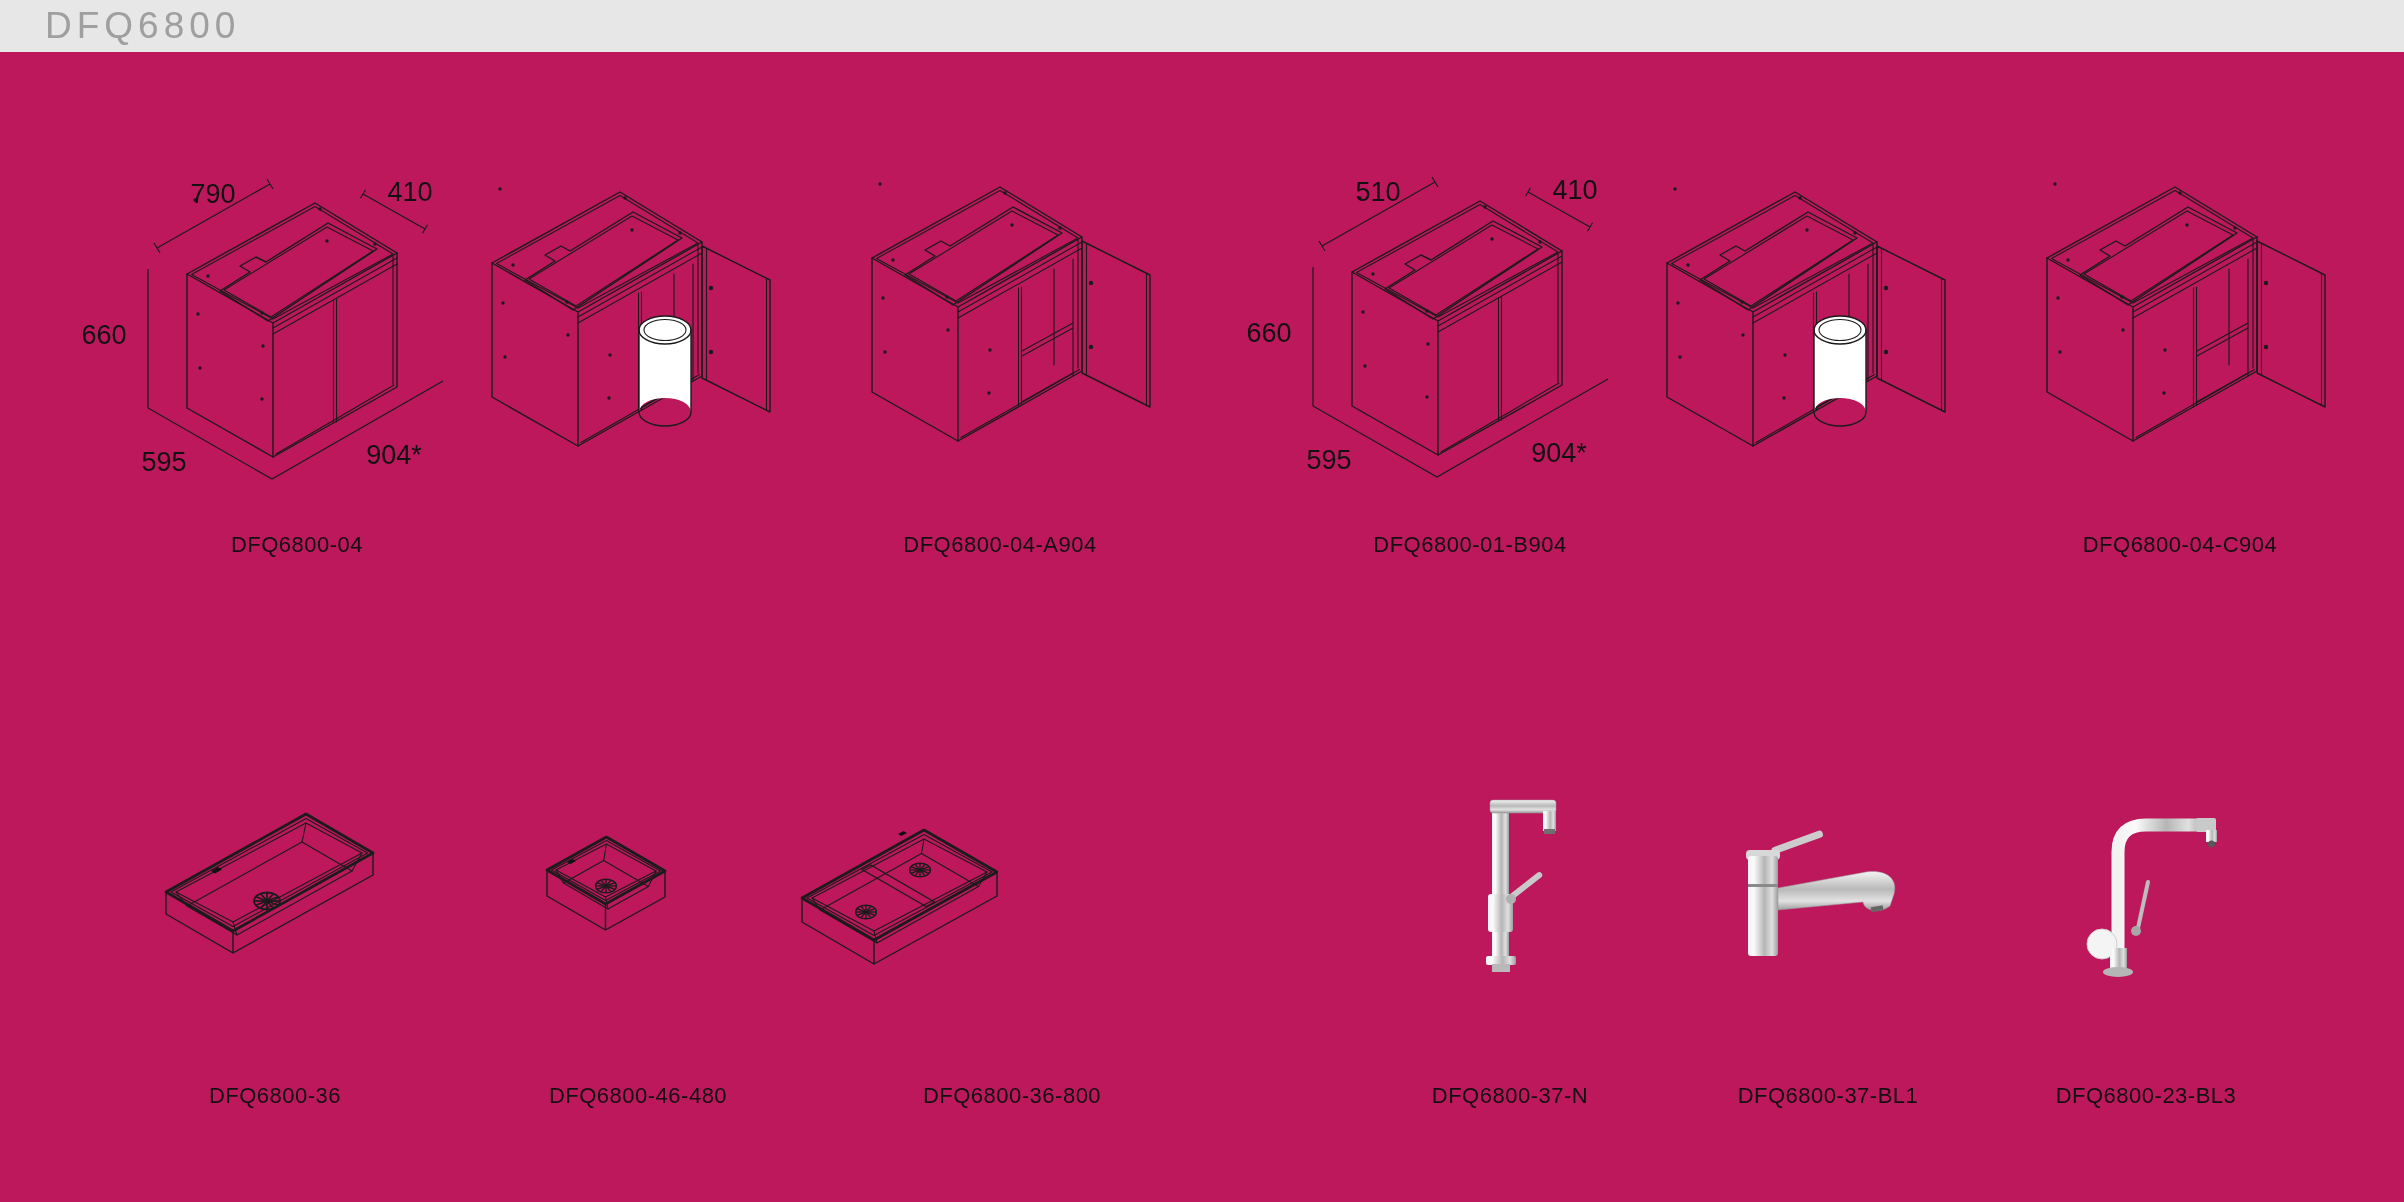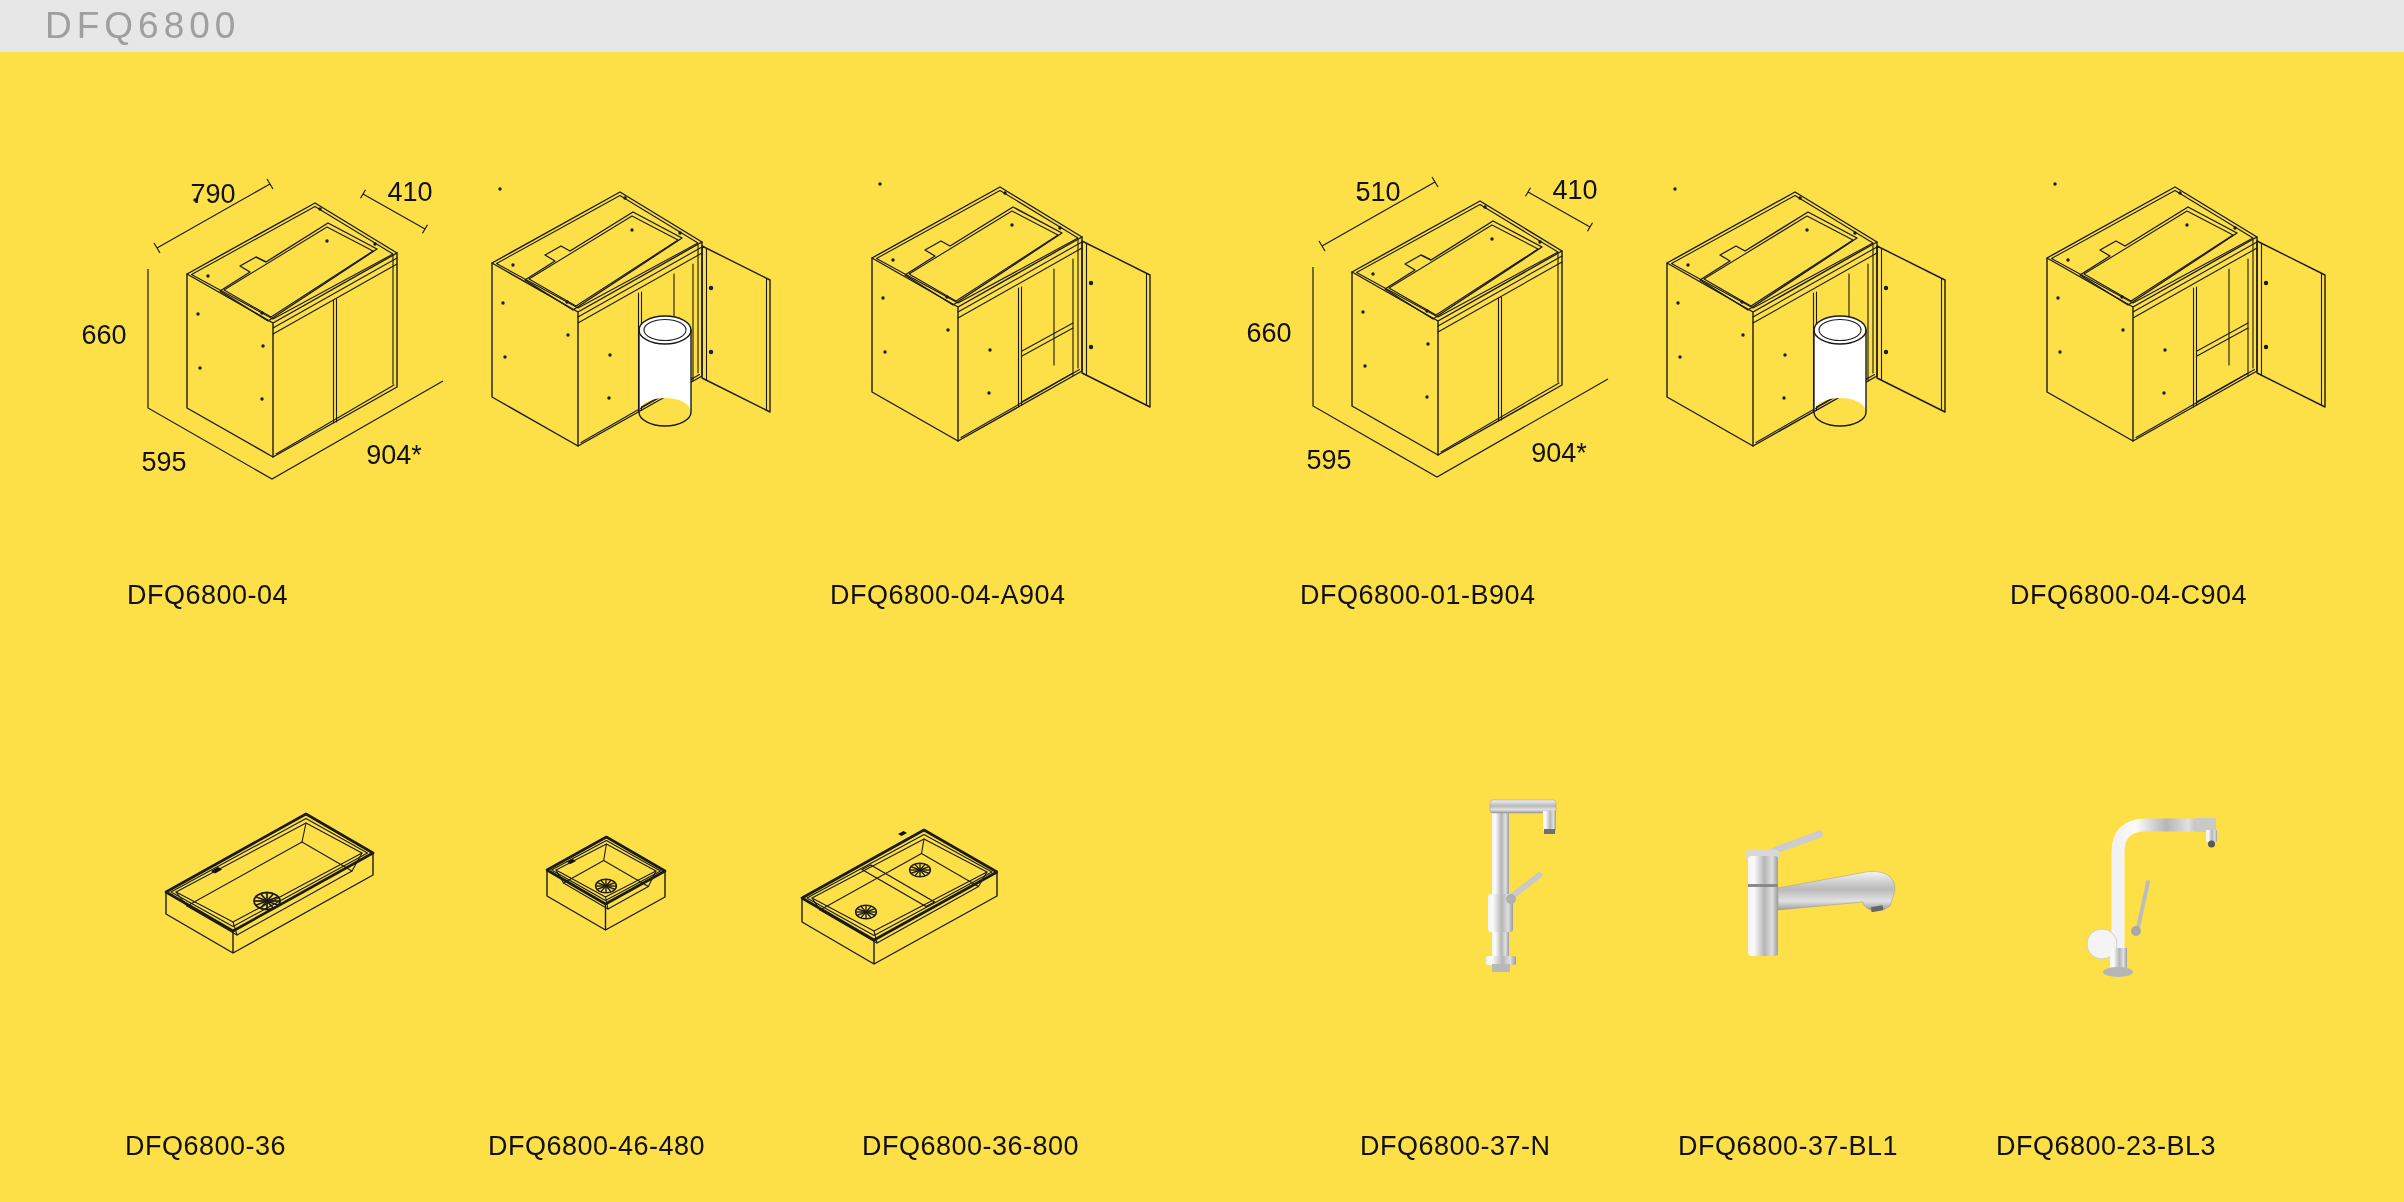--- a/index.html
+++ b/index.html
@@ -3,7 +3,7 @@
 <meta charset="utf-8">
 <style>
   html,body{margin:0;padding:0;background:#fff;}
-  .page{position:relative;width:2404px;height:1202px;background:#fde047;overflow:hidden;
+  .page{position:relative;width:2404px;height:1202px;background:#be185d;overflow:hidden;
         font-family:"Liberation Sans", sans-serif;}
   .header{position:absolute;left:0;top:0;width:2404px;height:52px;background:#e7e7e7;}
   .header-title{position:absolute;left:45px;top:0;line-height:52px;font-size:37px;

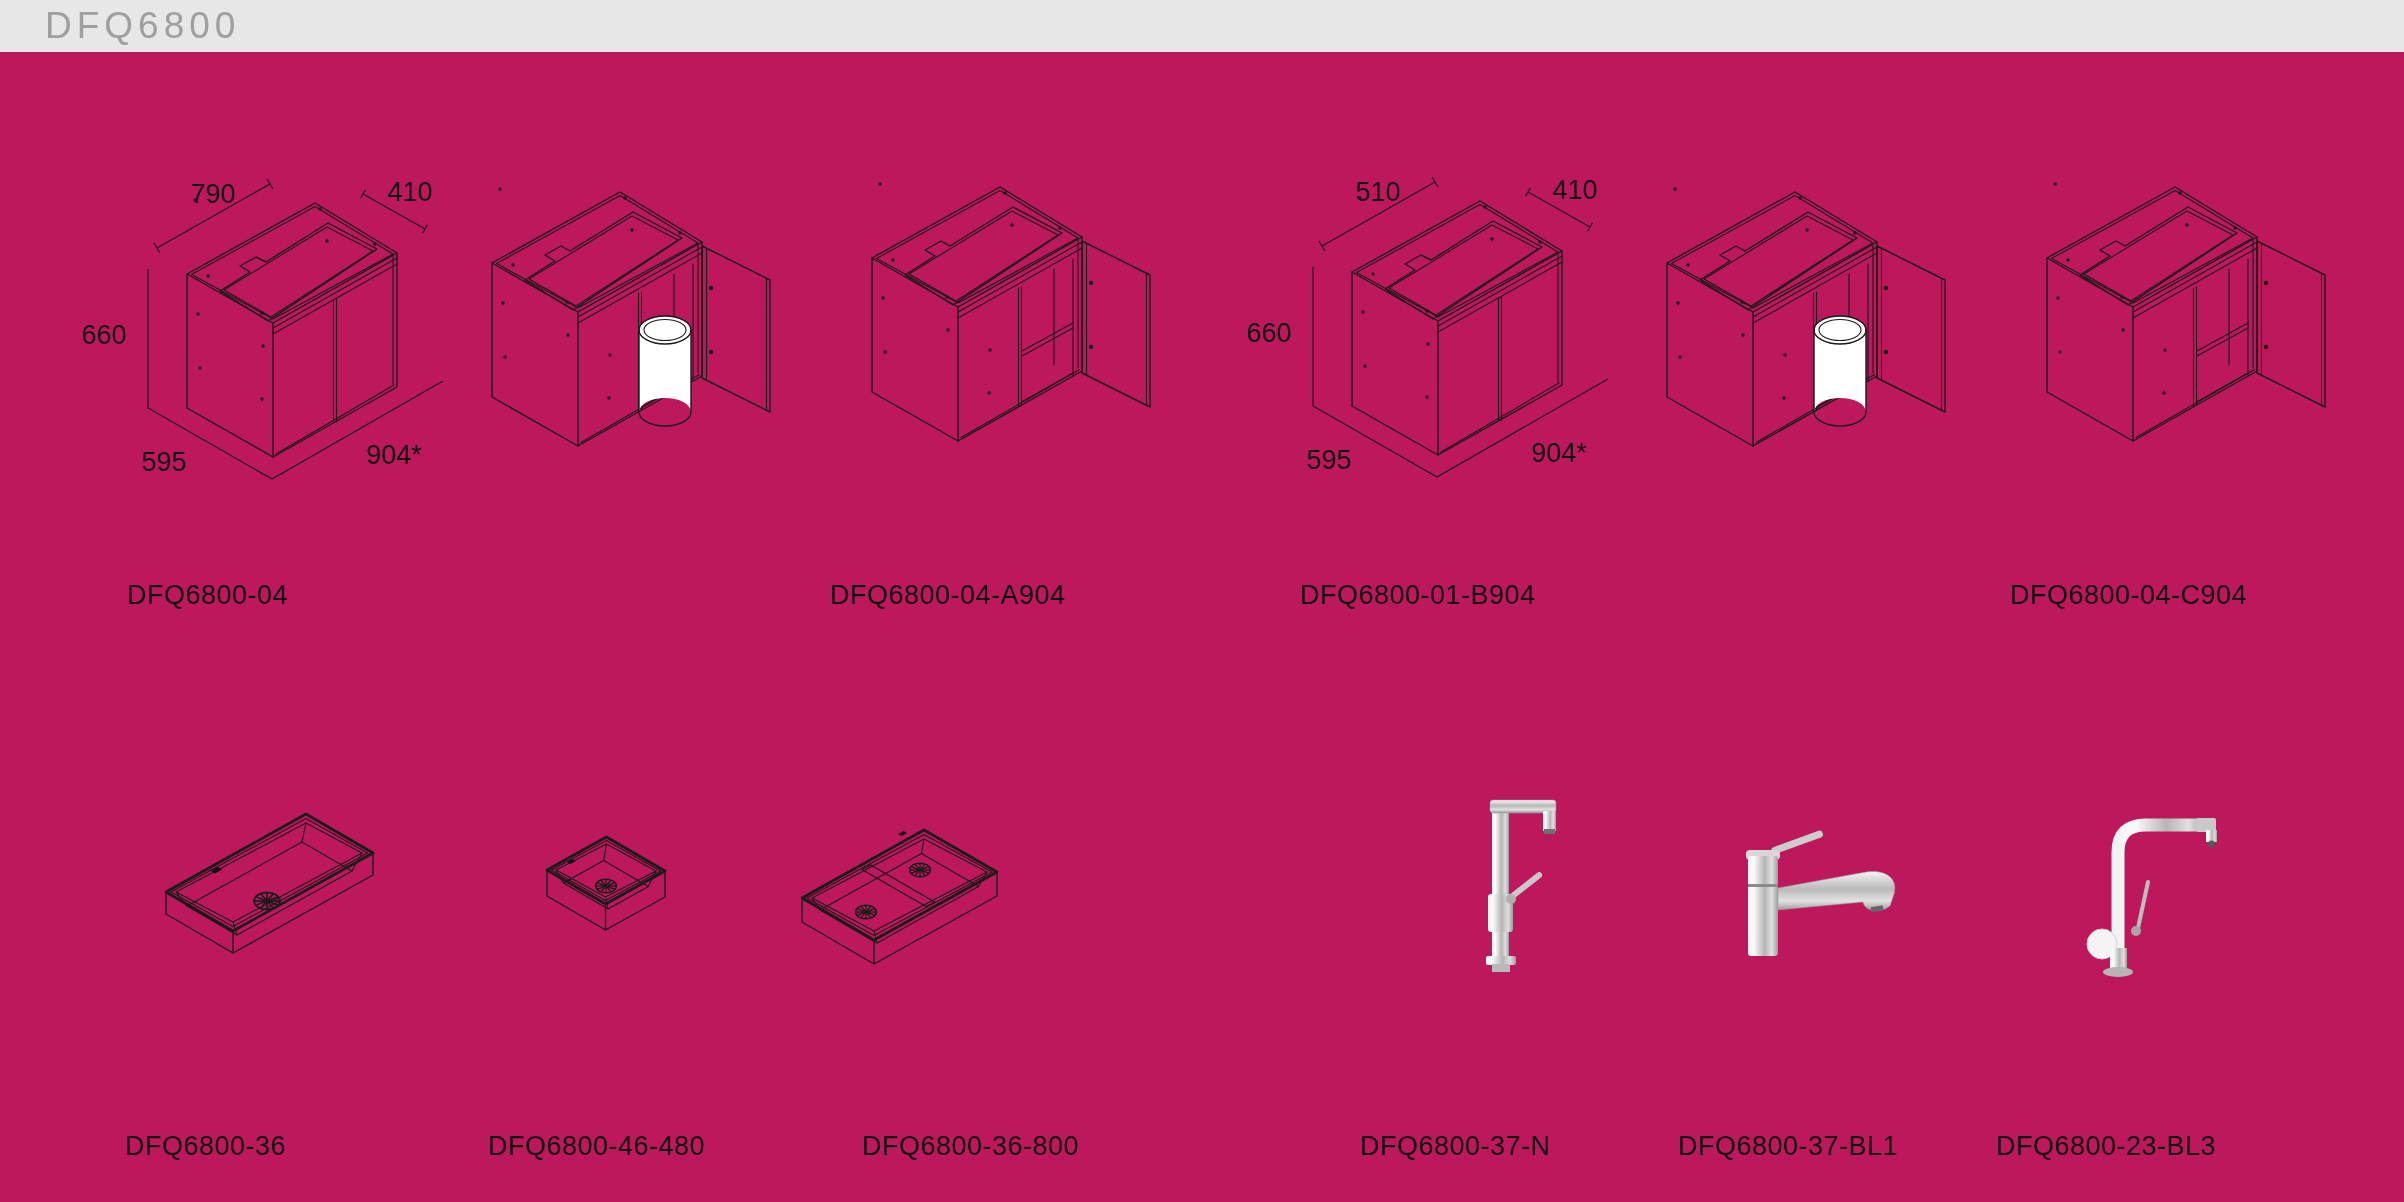--- a/index.html
+++ b/index.html
@@ -9,8 +9,8 @@
   .header-title{position:absolute;left:45px;top:0;line-height:52px;font-size:37px;
         letter-spacing:5px;color:#9f9f9f;font-weight:400;}
   .drawing{position:absolute;}
-  .code-label{position:absolute;width:340px;text-align:left;font-size:27px;color:#101010;
-        letter-spacing:0.5px;white-space:nowrap;margin-top:48px;}
+  .code-label{position:absolute;width:340px;text-align:center;font-size:22px;color:#101010;
+        letter-spacing:0.5px;white-space:nowrap;}
   .code-label.narrow{width:300px;}
   svg text.dim-text{font:27px "Liberation Sans", sans-serif;fill:#111;}
   .ln{stroke:#1b1b1b;fill:none;stroke-width:1.4;stroke-linejoin:round;stroke-linecap:round;}

